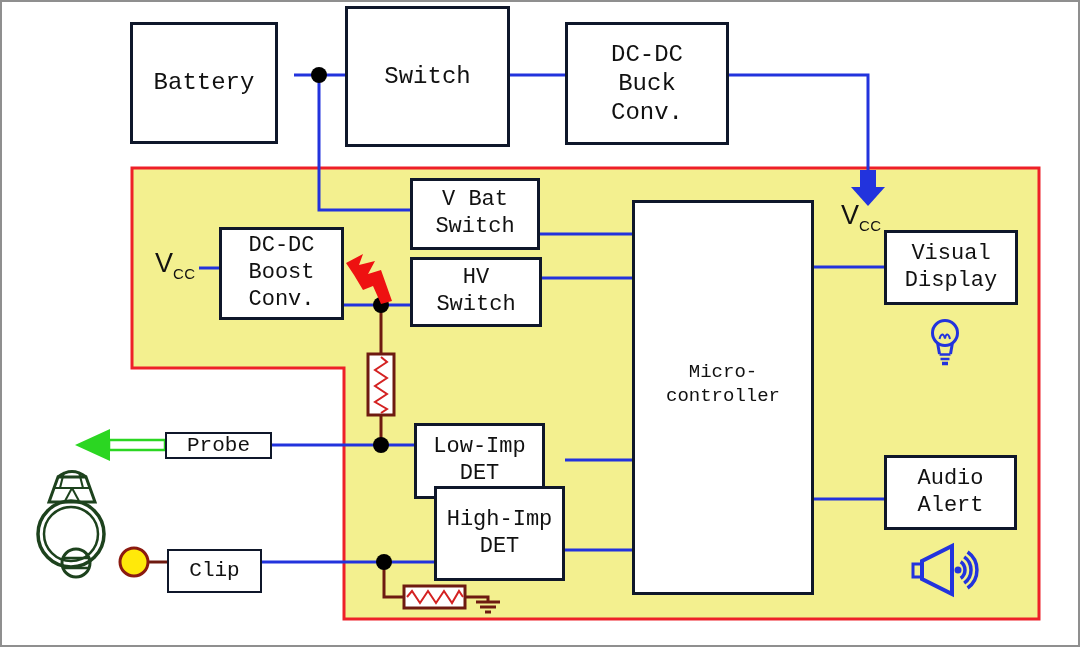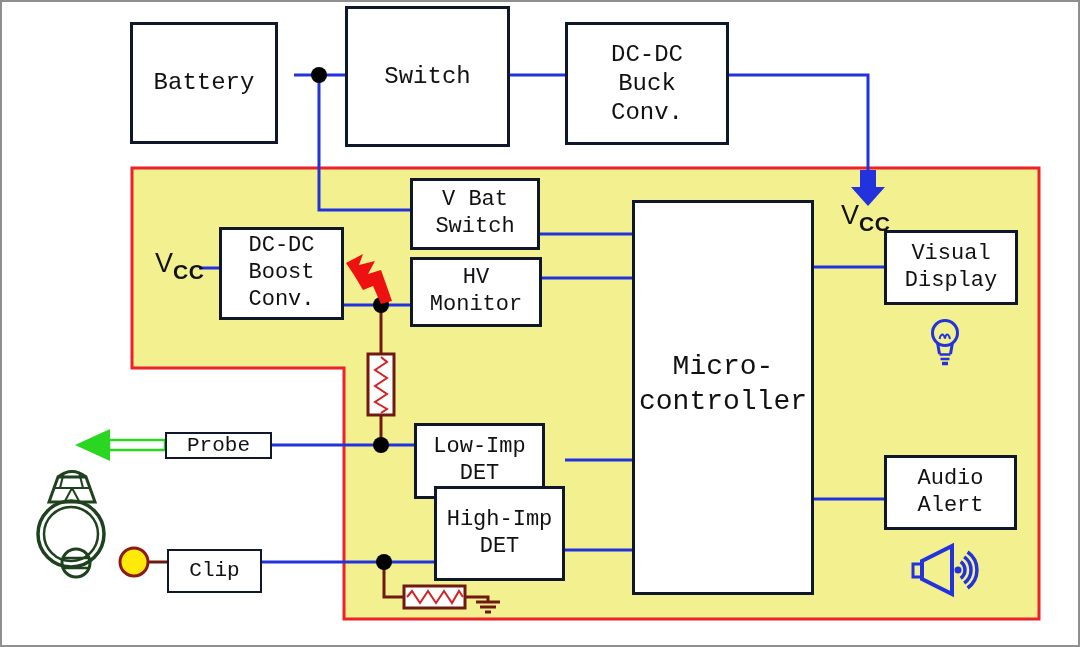--- a/index.html
+++ b/index.html
@@ -22,7 +22,7 @@
   .vcc{
     position:absolute;color:#111111;font-size:27px;line-height:1;
   }
-  .vcc sub{font-size:21px;vertical-align:-7px;letter-spacing:0.5px;font-weight:bold;}
+  .vcc sub{font-size:15px;vertical-align:-7px;letter-spacing:0.5px;}
 </style>
 </head>
 <body>

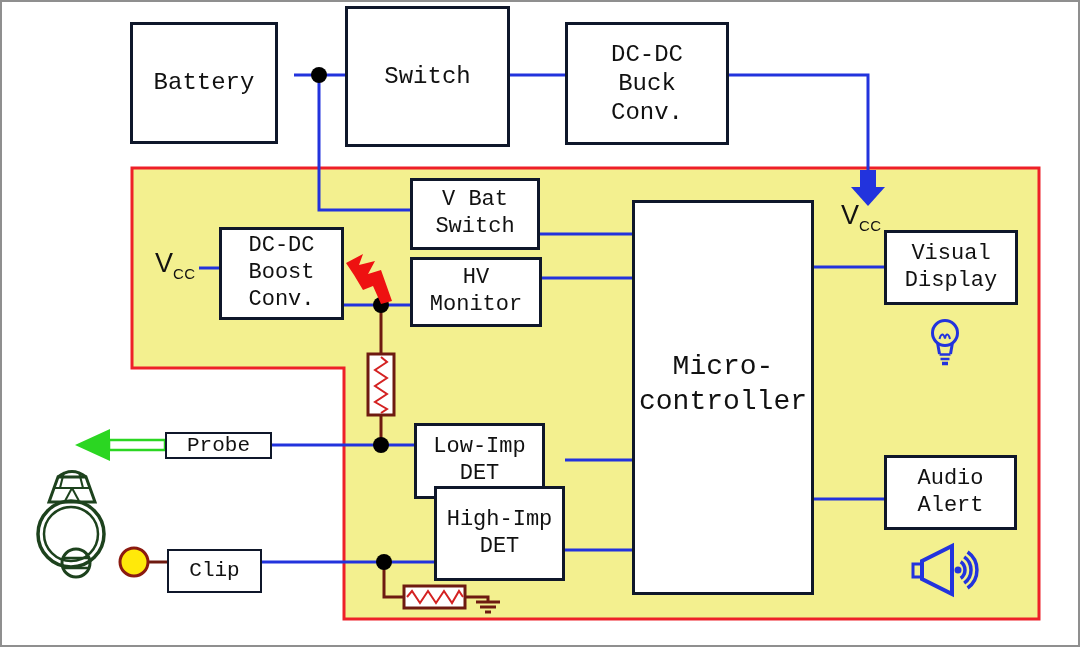--- a/index.html
+++ b/index.html
@@ -147,7 +147,7 @@
 Switch</div>
 
   <div class="box" style="left:408px;top:255px;width:132px;height:70px">HV
-Monitor</div>
+Switch</div>
 
   <div class="box" style="left:217px;top:225px;width:125px;height:93px">DC-DC
 Boost

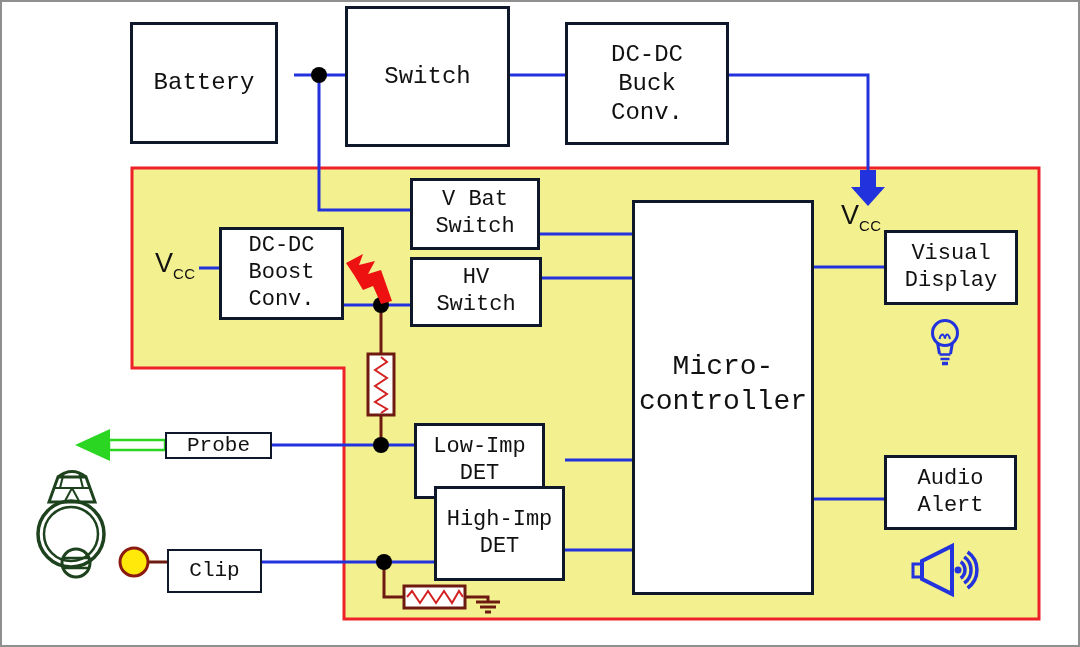--- a/index.html
+++ b/index.html
@@ -17,7 +17,7 @@
     font-family:Liberation Mono, monospace;
   }
   .box.big{font-size:24px;}
-  .box.micro{font-size:28px;padding-bottom:26px;}
+  .box.micro{font-size:19px;padding-bottom:26px;}
   .box.small{border-width:2px;font-size:21px;}
   .vcc{
     position:absolute;color:#111111;font-size:27px;line-height:1;

